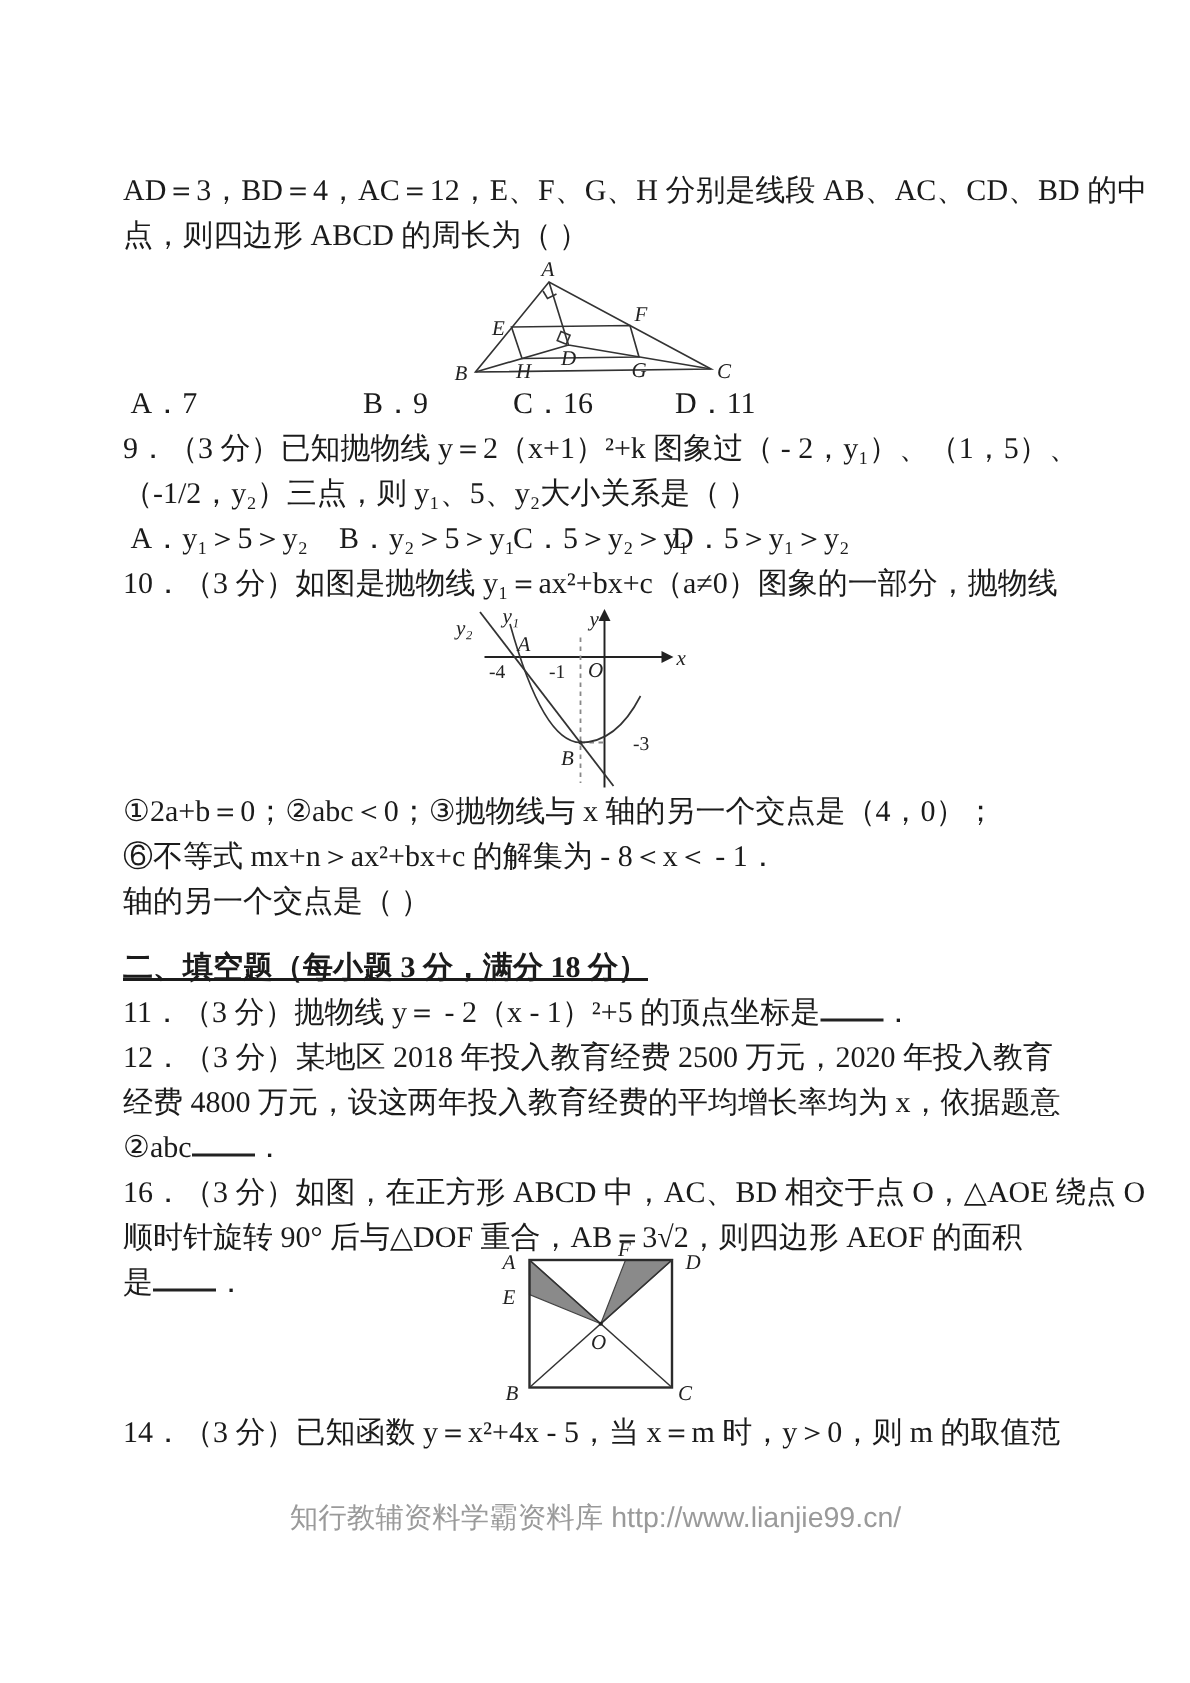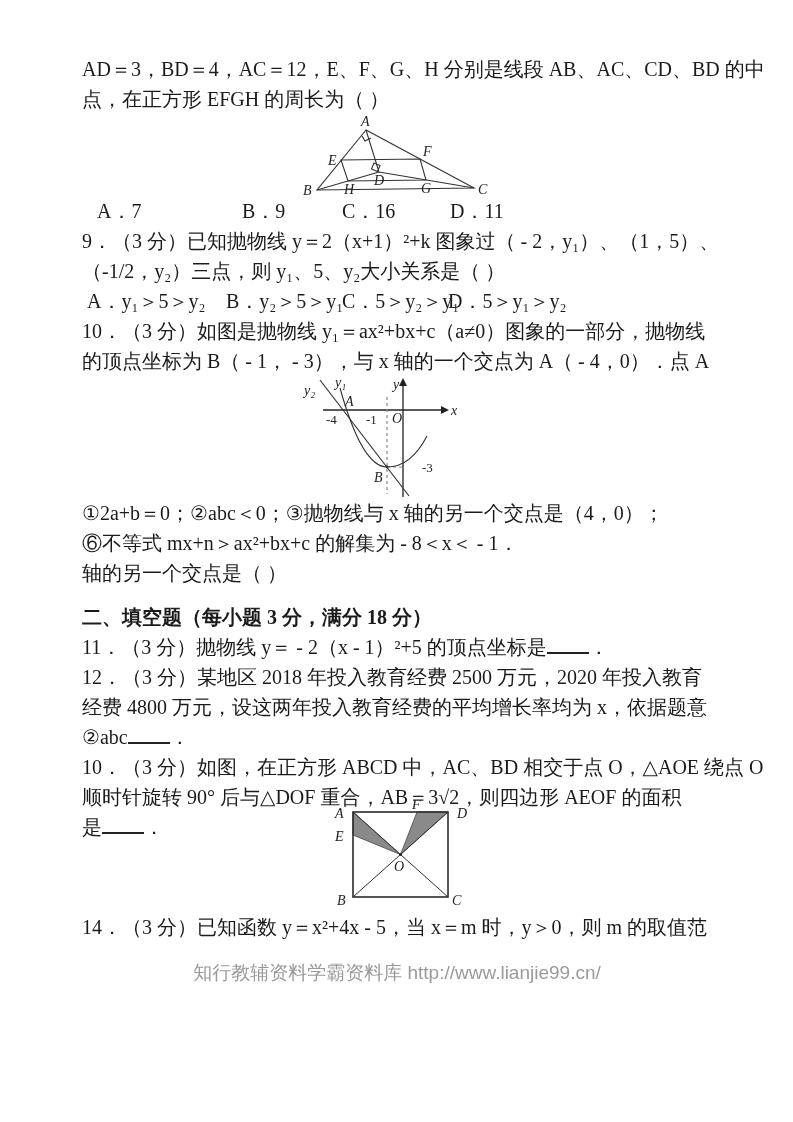--- a/index.html
+++ b/index.html
@@ -8,7 +8,7 @@
     font-family:"Liberation Serif","DejaVu Serif",serif;
     font-size:20px;line-height:30px;overflow:hidden;
   }
-  .content{padding:54px 81px 0 82px;width:630px;}
+  .content{padding:112px 81px 0 82px;width:630px;}
   .tline{height:30px;white-space:nowrap;}
   .bold{font-weight:bold;}
   .opts{position:relative;height:30px;}

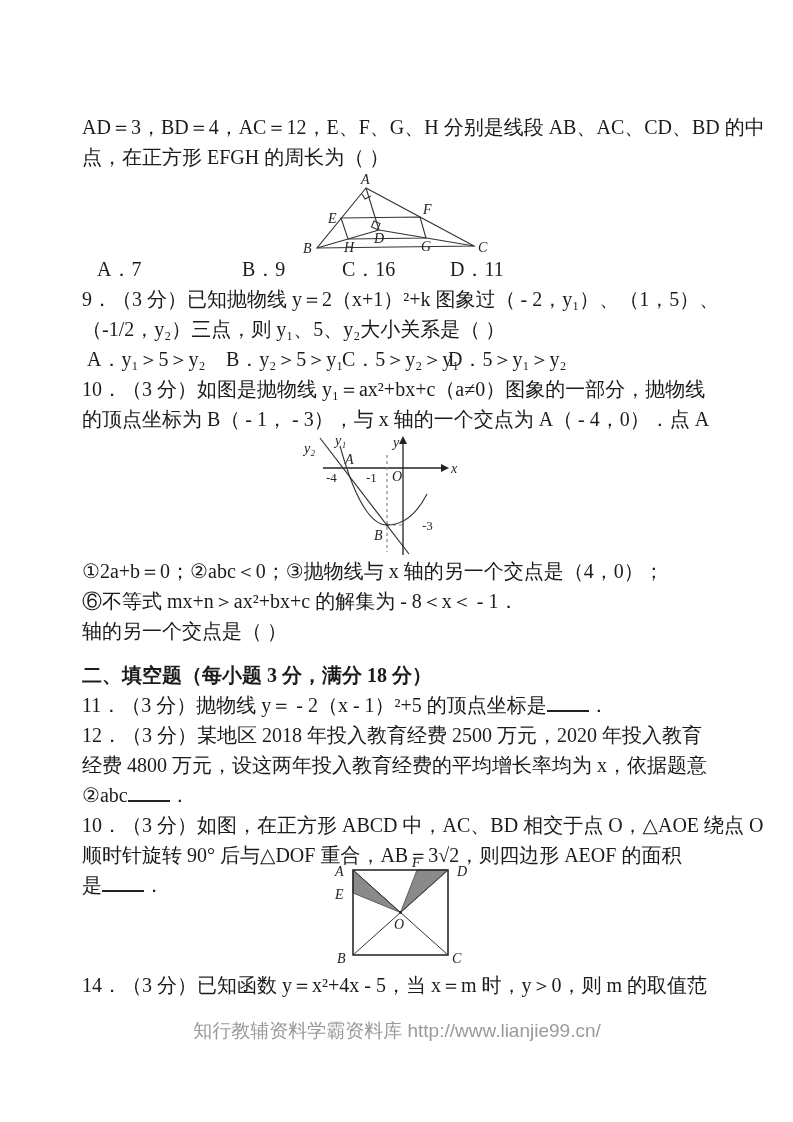--- a/index.html
+++ b/index.html
@@ -32,7 +32,7 @@
 <div class="content">
 
   <div class="tline">AD＝3，BD＝4，AC＝12，E、F、G、H 分别是线段 AB、AC、CD、BD 的中</div>
-  <div class="tline">点，在正方形 EFGH 的周长为（  ）</div>
+  <div class="tline">点，则四边形 ABCD 的周长为（  ）</div>
 
   <div class="figwrap" style="height:82px;">
     <svg class="fig1" width="200" height="82" viewBox="0 0 200 82" style="margin-left:218px;">

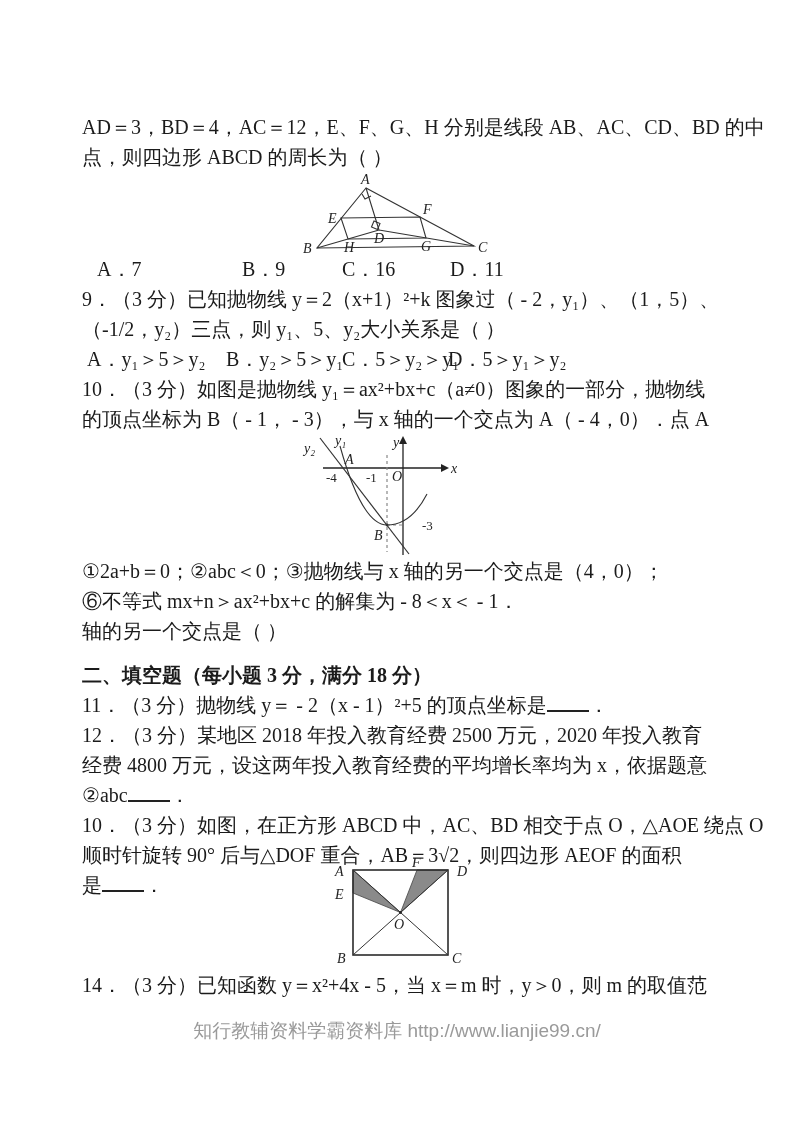--- a/index.html
+++ b/index.html
@@ -55,7 +55,7 @@
   </div>
 
   <div class="opts">
-    <span class="opt" style="left:15px">A．7</span>
+    <span class="opt" style="left:5px">A．7</span>
     <span class="opt" style="left:160px">B．9</span>
     <span class="opt" style="left:260px">C．16</span>
     <span class="opt" style="left:368px">D．11</span>

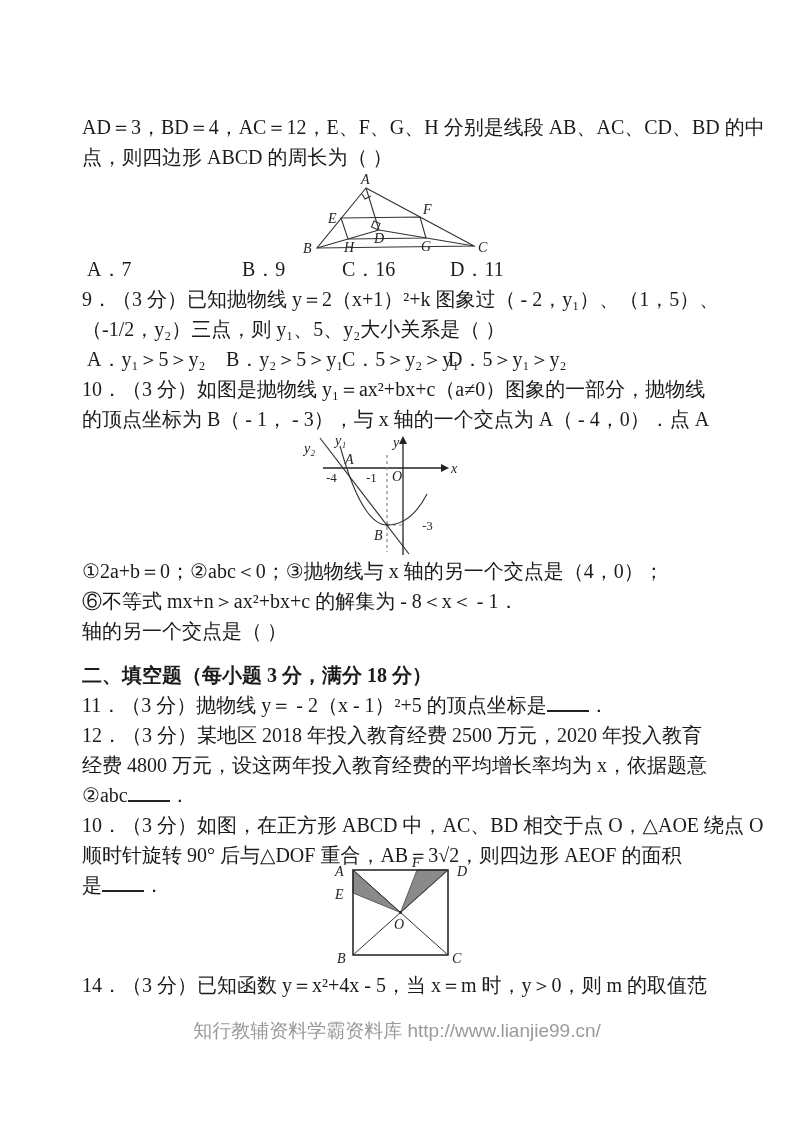--- a/index.html
+++ b/index.html
@@ -71,7 +71,6 @@
   </div>
 
   <div class="tline">10．（3 分）如图是抛物线 y₁＝ax²+bx+c（a≠0）图象的一部分，抛物线</div>
-  <div class="tline">的顶点坐标为 B（ - 1， - 3），与 x 轴的一个交点为 A（ - 4，0）．点 A</div>
 
   <div class="figwrap" style="height:122px;">
     <svg class="fig2" width="170" height="122" viewBox="0 0 170 122" style="margin-left:208px;">

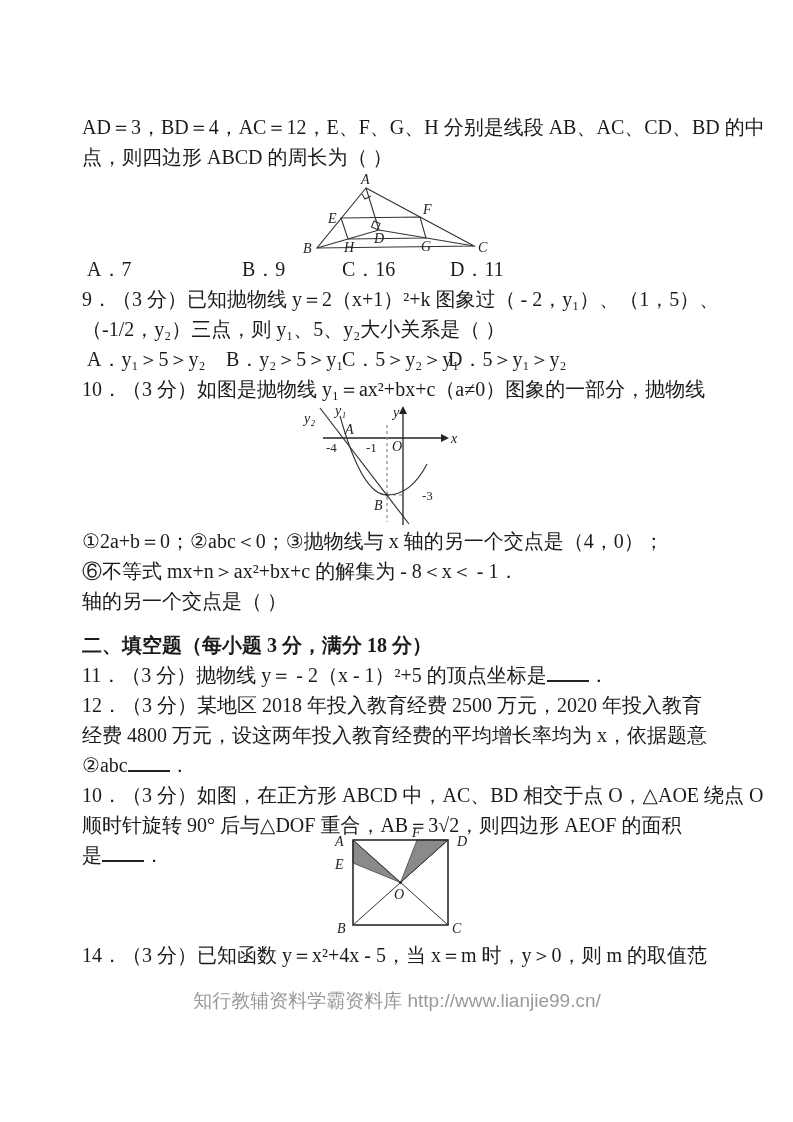--- a/index.html
+++ b/index.html
@@ -15,7 +15,7 @@
   .opt{position:absolute;top:0;white-space:nowrap;}
   .figwrap{position:relative;}
   .blank{display:inline-block;width:42px;height:16px;border-bottom:2px solid #222;}
-  .sec-head{margin-top:14px;height:30px;}
+  .sec-head{margin-top:14px;height:30px;text-decoration:underline;}
   .q13-bottom{position:relative;height:100px;}
   .q13-bottom .fig3{position:absolute;left:243px;top:-12px;}
   .footer{margin-top:16px;text-align:center;color:#9a9a9a;

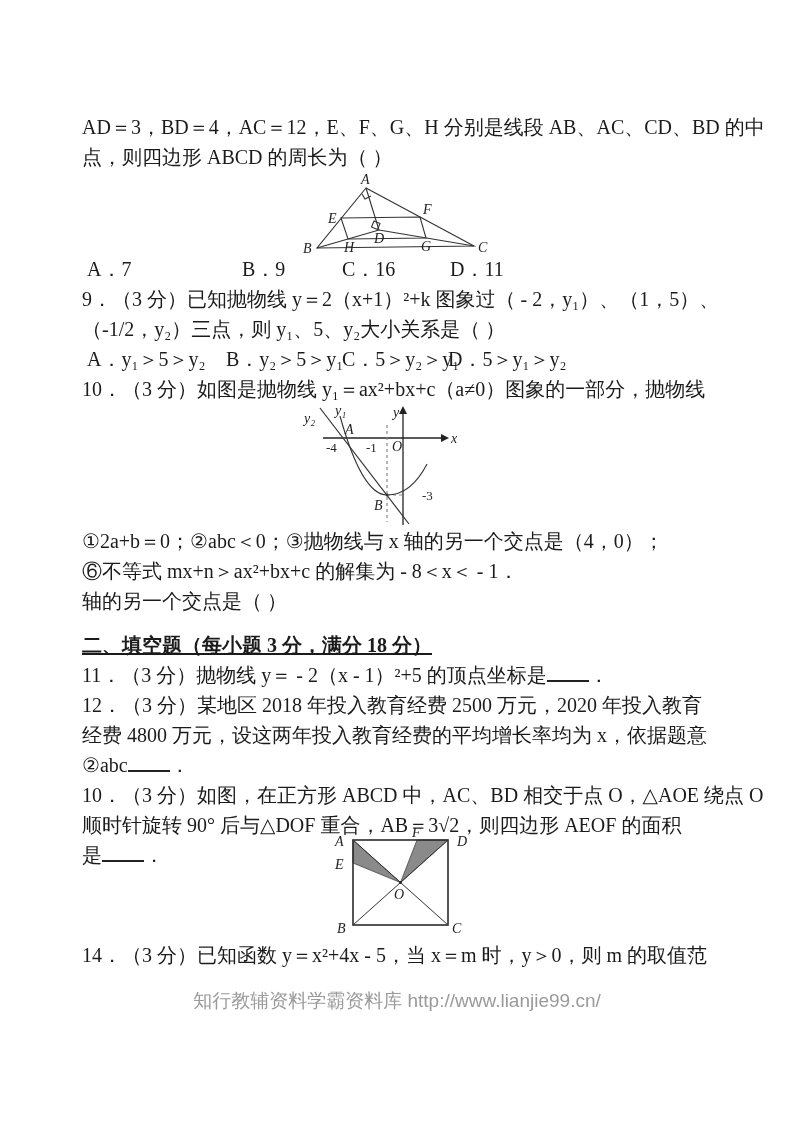--- a/index.html
+++ b/index.html
@@ -112,7 +112,7 @@
   <div class="tline">经费 4800 万元，设这两年投入教育经费的平均增长率均为 x，依据题意</div>
   <div class="tline"><span>②abc</span><span class="blank"></span><span>．</span></div>
 
-  <div class="tline">10．（3 分）如图，在正方形 ABCD 中，AC、BD 相交于点 O，△AOE 绕点 O</div>
+  <div class="tline">16．（3 分）如图，在正方形 ABCD 中，AC、BD 相交于点 O，△AOE 绕点 O</div>
   <div class="tline">顺时针旋转 90° 后与△DOF 重合，AB＝3√2，则四边形 AEOF 的面积</div>
   <div class="q13-bottom">
     <span>是</span><span class="blank"></span><span>．</span>

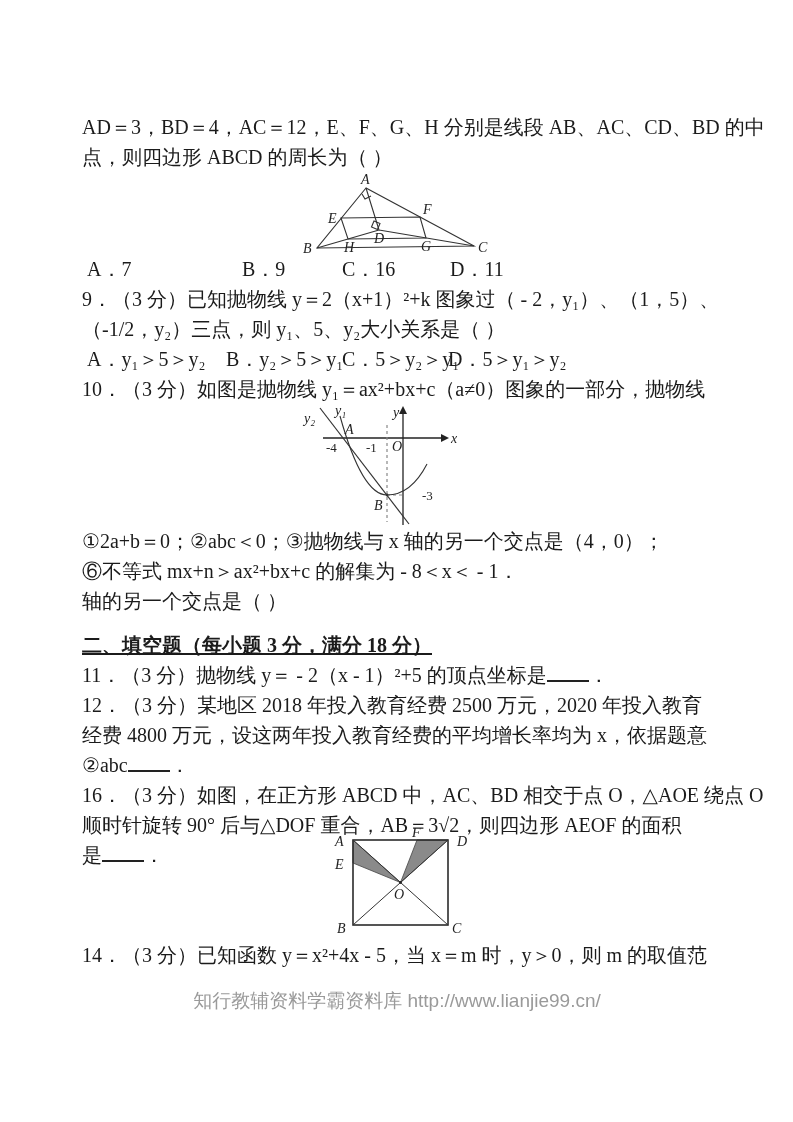--- a/index.html
+++ b/index.html
@@ -18,7 +18,7 @@
   .sec-head{margin-top:14px;height:30px;text-decoration:underline;}
   .q13-bottom{position:relative;height:100px;}
   .q13-bottom .fig3{position:absolute;left:243px;top:-12px;}
-  .footer{margin-top:16px;text-align:center;color:#9a9a9a;
+  .footer{margin-top:28px;text-align:center;color:#9a9a9a;
     font-family:"Liberation Sans","DejaVu Sans",sans-serif;font-size:19px;}
   svg{display:block;}
   .figlab{font-family:"Liberation Serif","DejaVu Serif",serif;font-style:italic;font-size:14px;fill:#222;}

